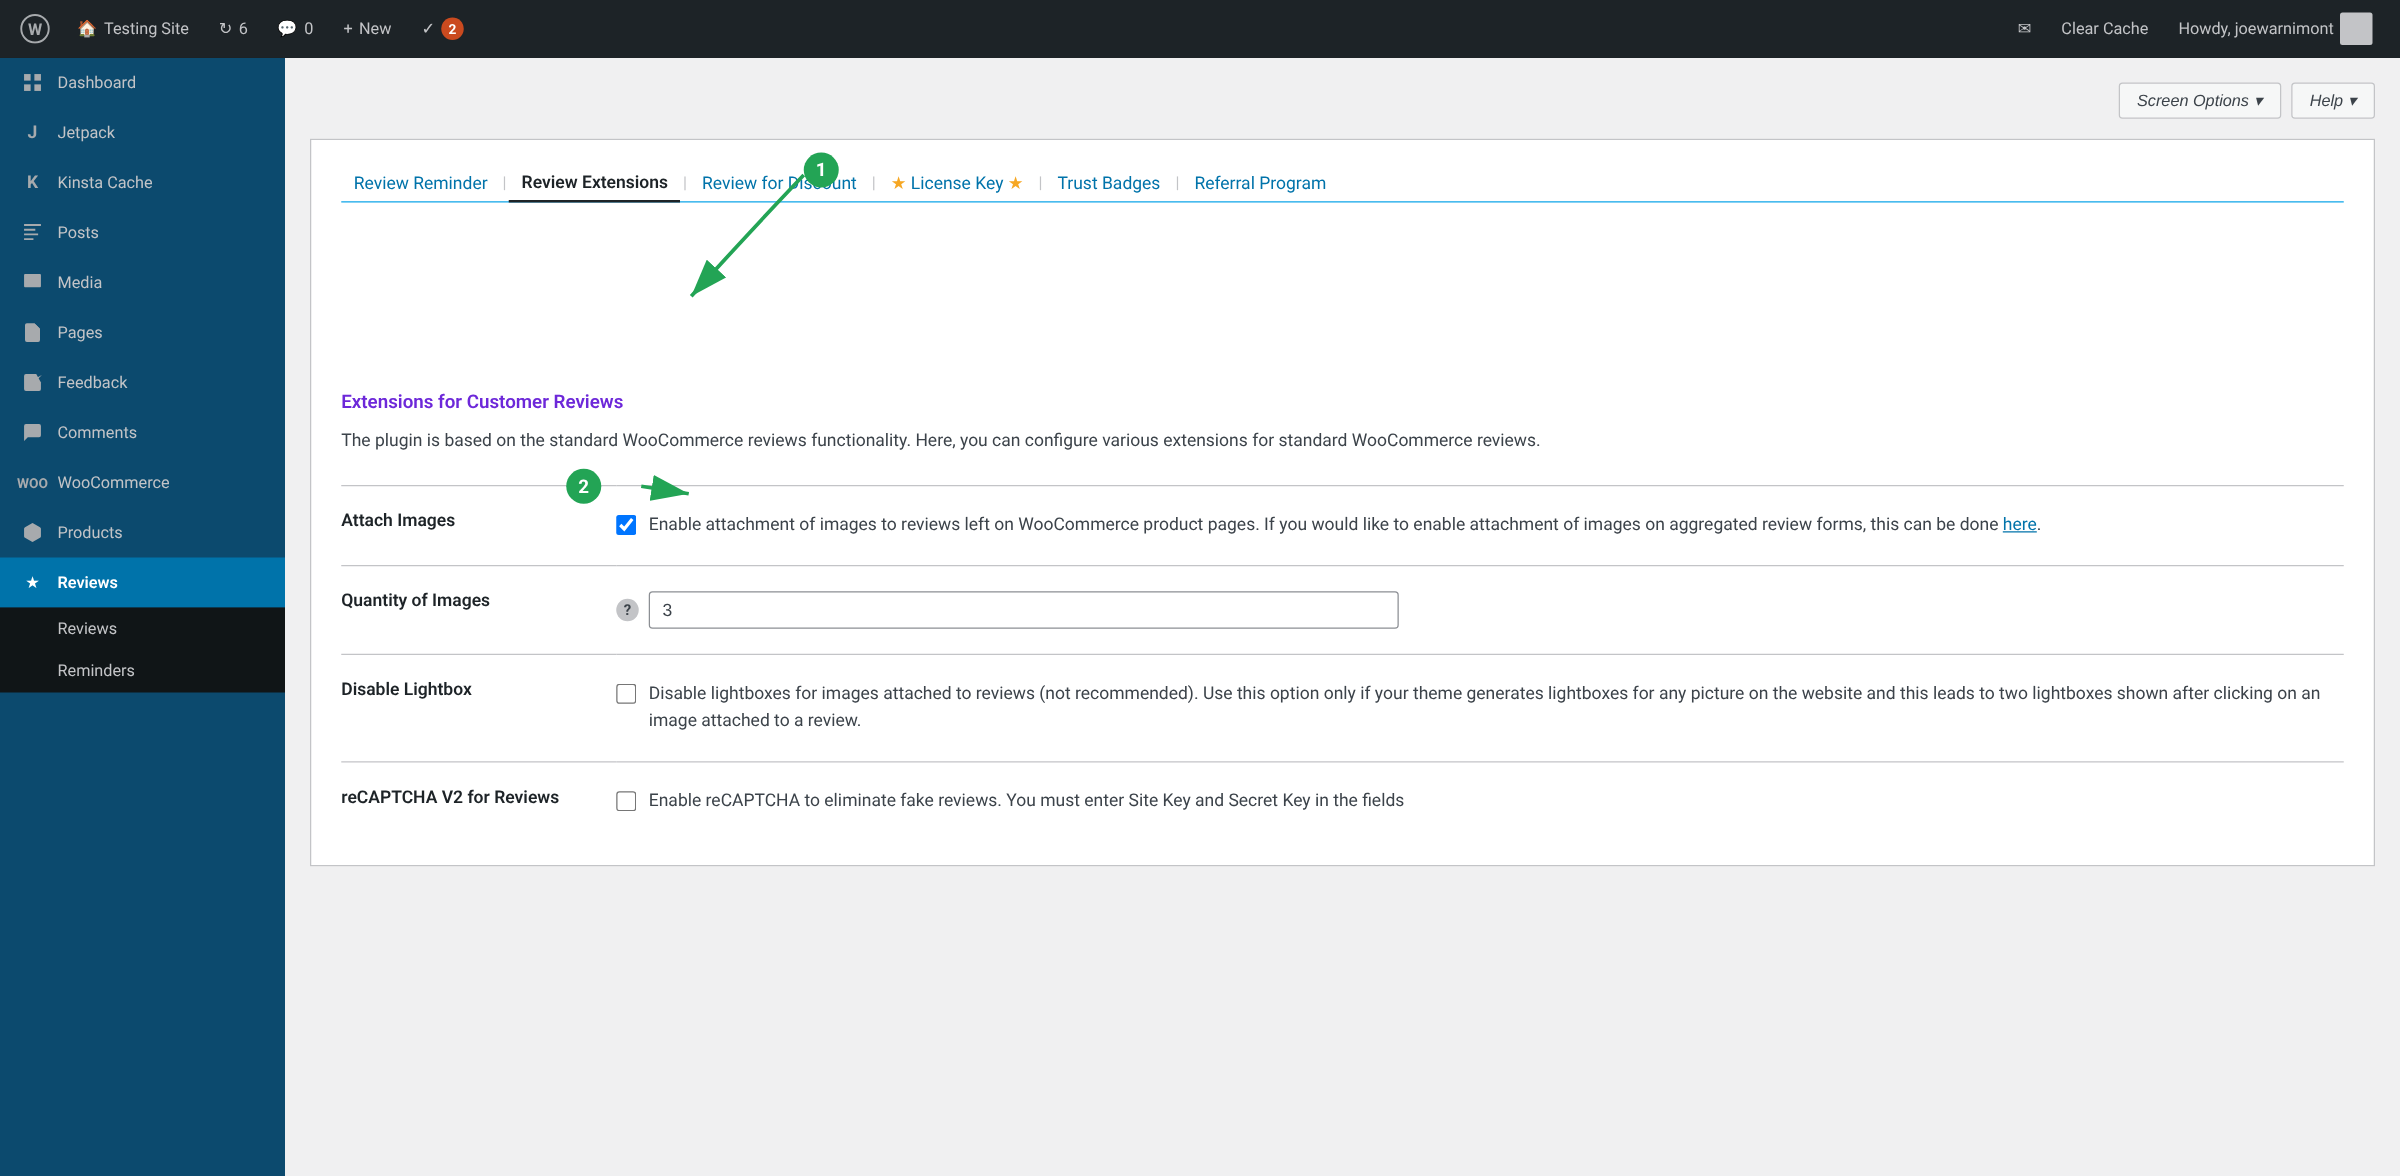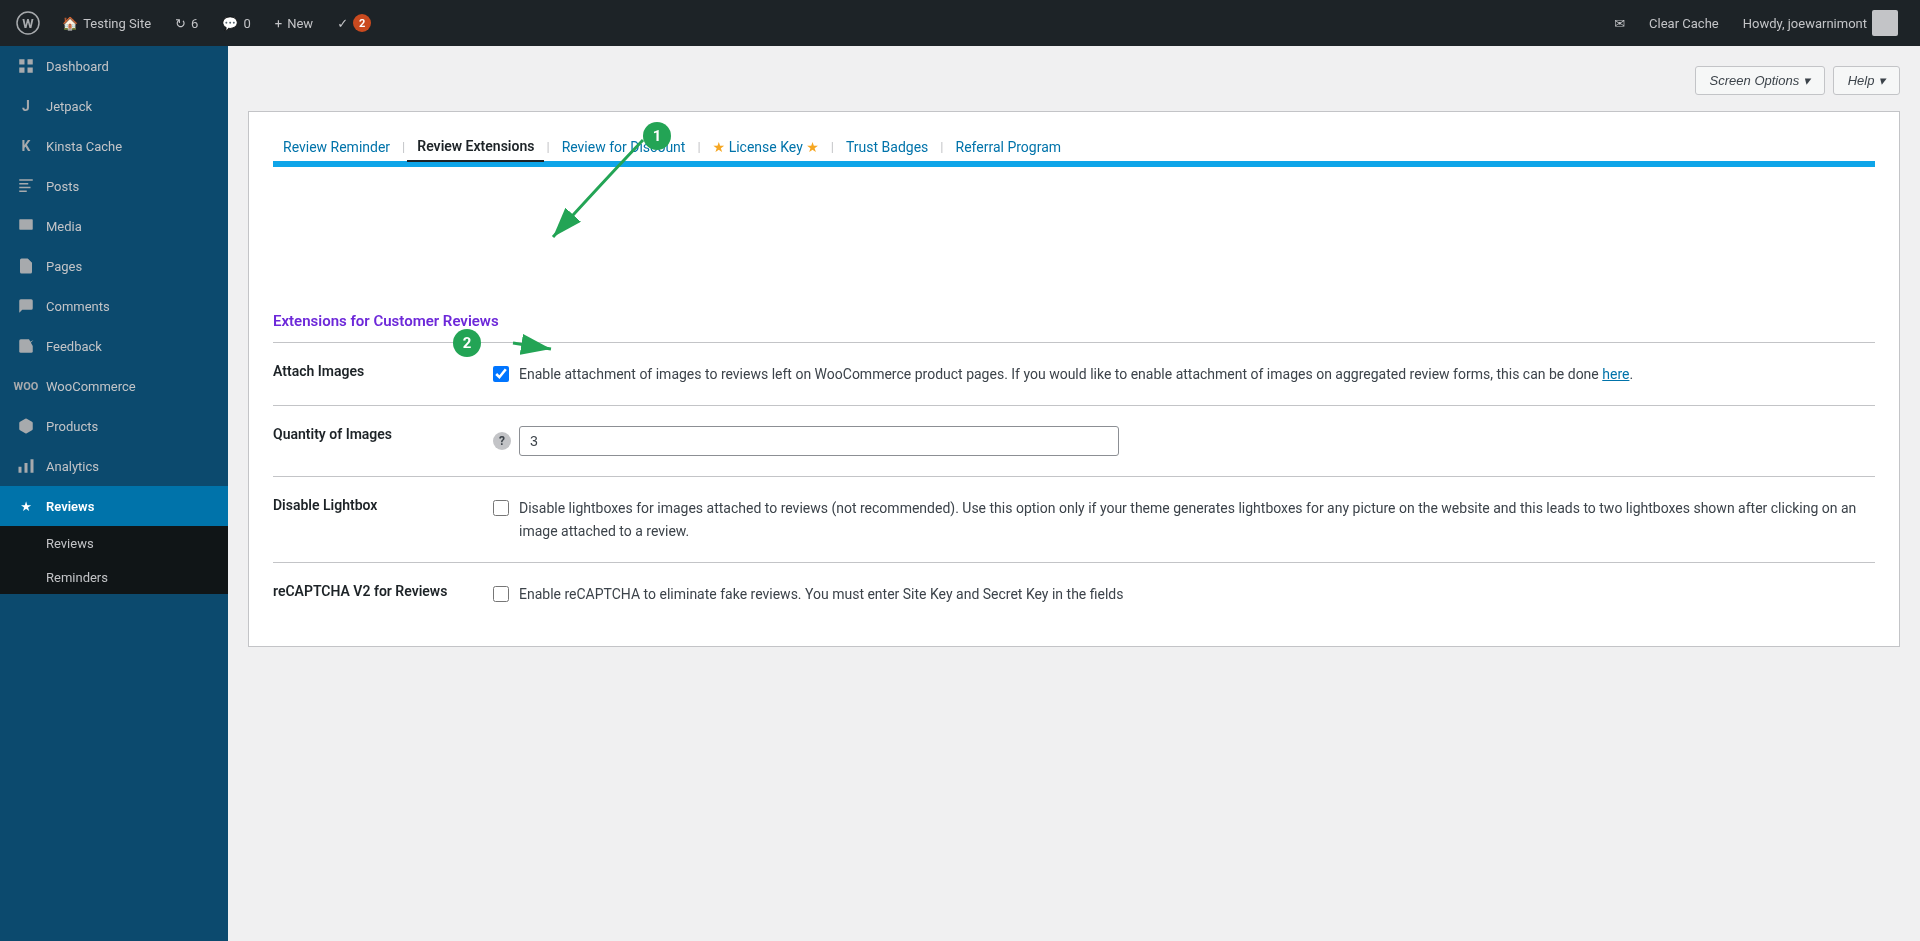--- a/index.html
+++ b/index.html
@@ -135,7 +135,7 @@
       display: flex;
       align-items: center;
       gap: 0;
-      border-bottom: 6px solid #0ea5e9;
+      border-bottom: 1px solid #0ea5e9;
       margin-bottom: 24px;
       flex-wrap: wrap;
     }

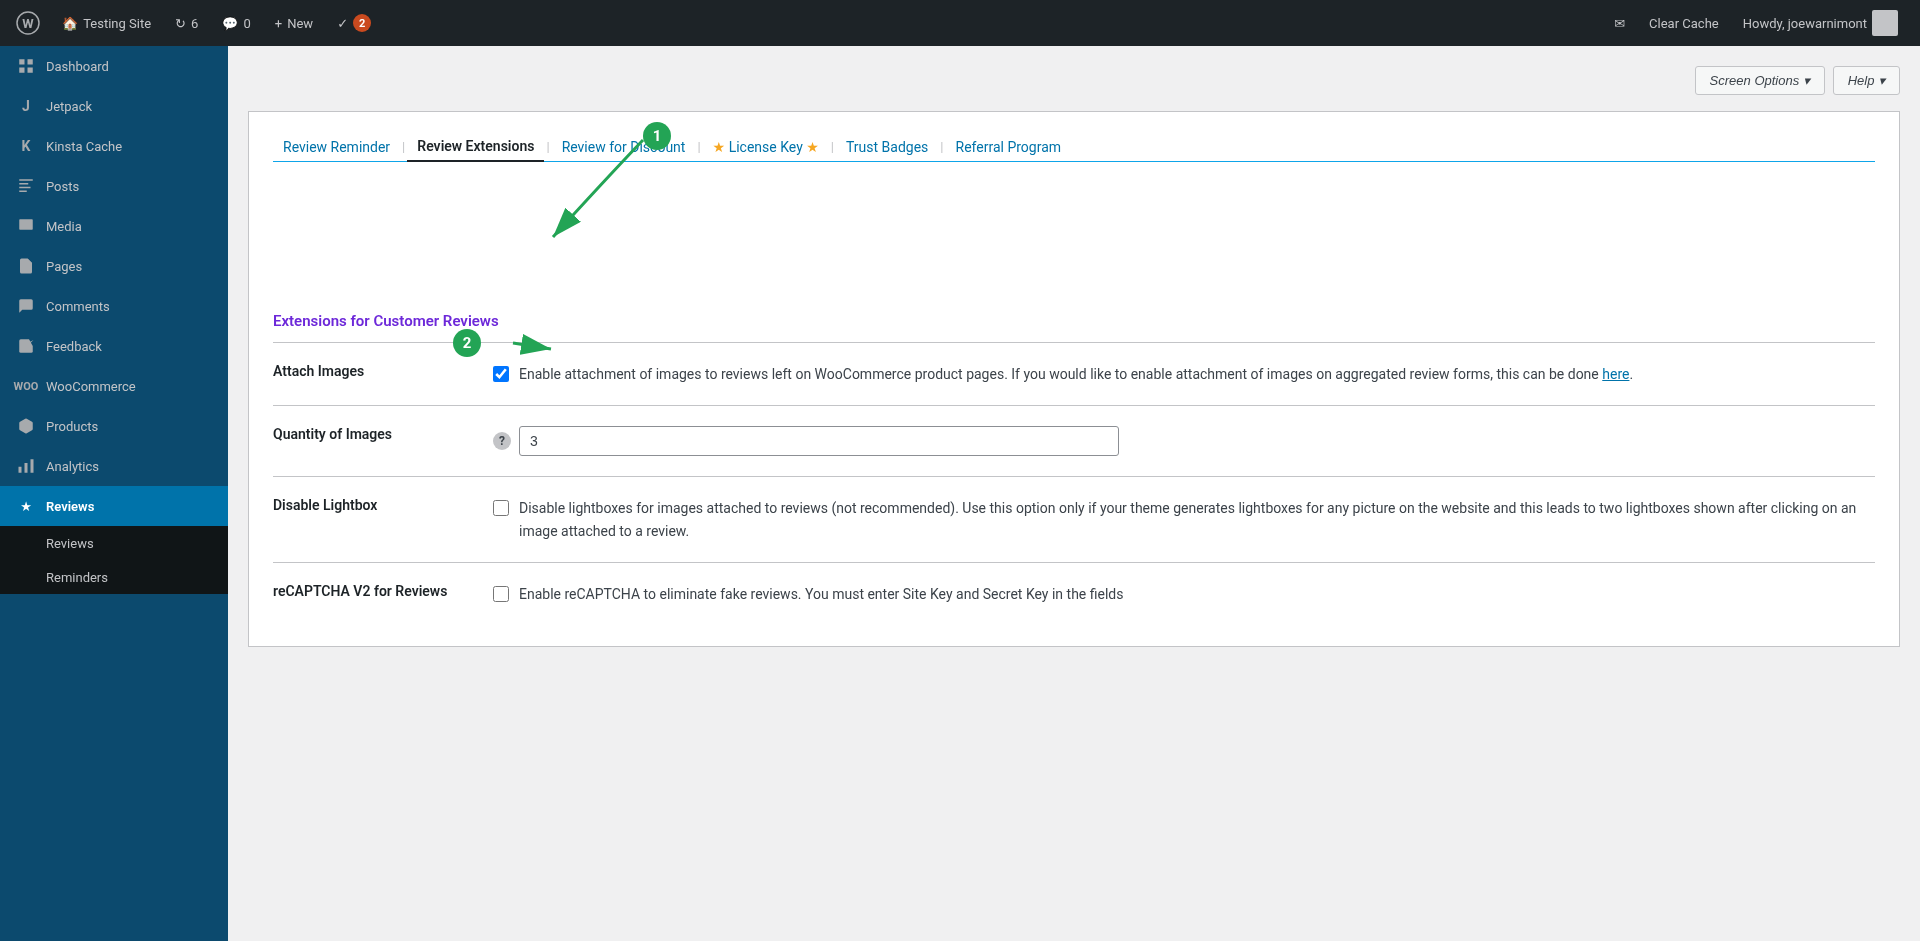--- a/index.html
+++ b/index.html
@@ -362,19 +362,19 @@
     <div class="menu-item">
       <span class="menu-icon">
         <svg width="18" height="18" viewBox="0 0 24 24" fill="#a7aaad">
-            <path d="M21 15a2 2 0 0 1-2 2H7l-4 4V5a2 2 0 0 1 2-2h14a2 2 0 0 1 2 2z"></path>
-          </svg>
-      </span>
-      <span>Comments</span>
-    </div>
-    <div class="menu-item">
-      <span class="menu-icon">
-        <svg width="18" height="18" viewBox="0 0 24 24" fill="#a7aaad">
             <path d="M9 11l3 3L22 4"></path>
             <path d="M21 12v7a2 2 0 0 1-2 2H5a2 2 0 0 1-2-2V5a2 2 0 0 1 2-2h11"></path>
           </svg>
       </span>
       <span>Feedback</span>
+    </div>
+    <div class="menu-item">
+      <span class="menu-icon">
+        <svg width="18" height="18" viewBox="0 0 24 24" fill="#a7aaad">
+            <path d="M21 15a2 2 0 0 1-2 2H7l-4 4V5a2 2 0 0 1 2-2h14a2 2 0 0 1 2 2z"></path>
+          </svg>
+      </span>
+      <span>Comments</span>
     </div>
     <div class="menu-item">
       <span class="menu-icon" style="color:#a7aaad; font-size:11px; font-weight:bold;">WOO</span>

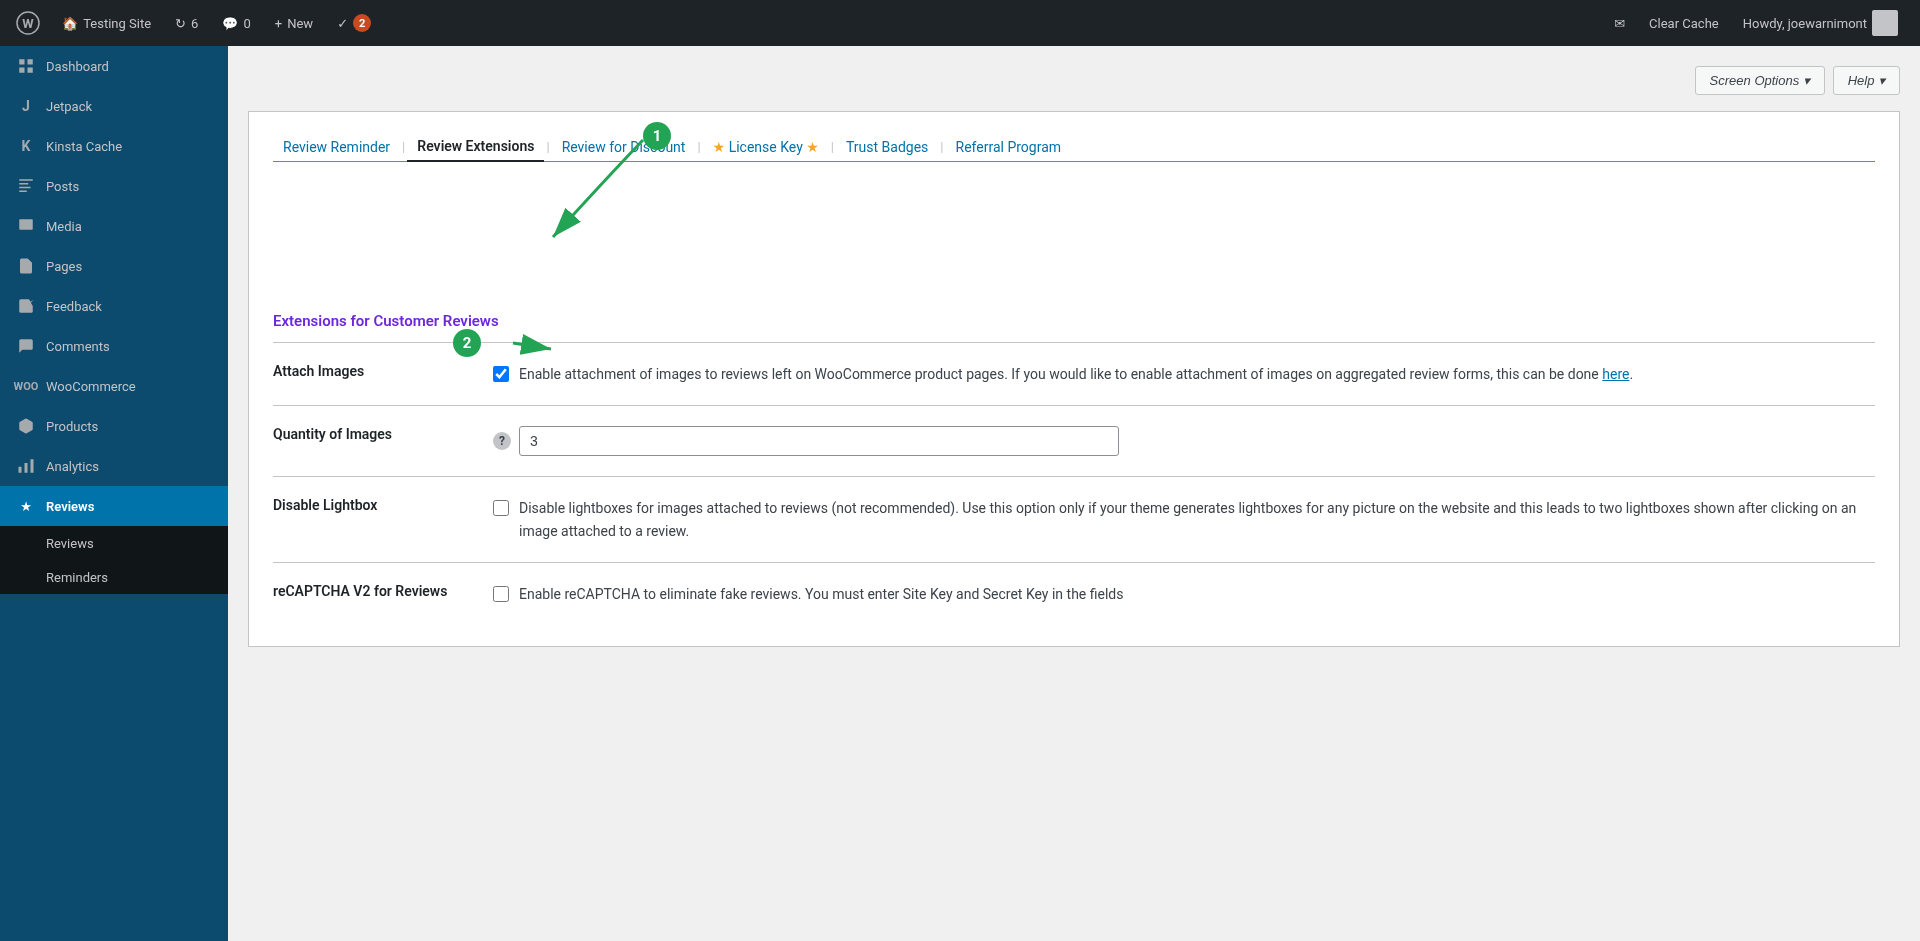--- a/index.html
+++ b/index.html
@@ -457,6 +457,7 @@
       </div>
 
       <h2 class="section-title">Extensions for Customer Reviews</h2>
+      <p class="section-desc">The plugin is based on the standard WooCommerce reviews functionality. Here, you can configure various extensions for standard WooCommerce reviews.</p>
 
       <table class="settings-table">
         <tbody>

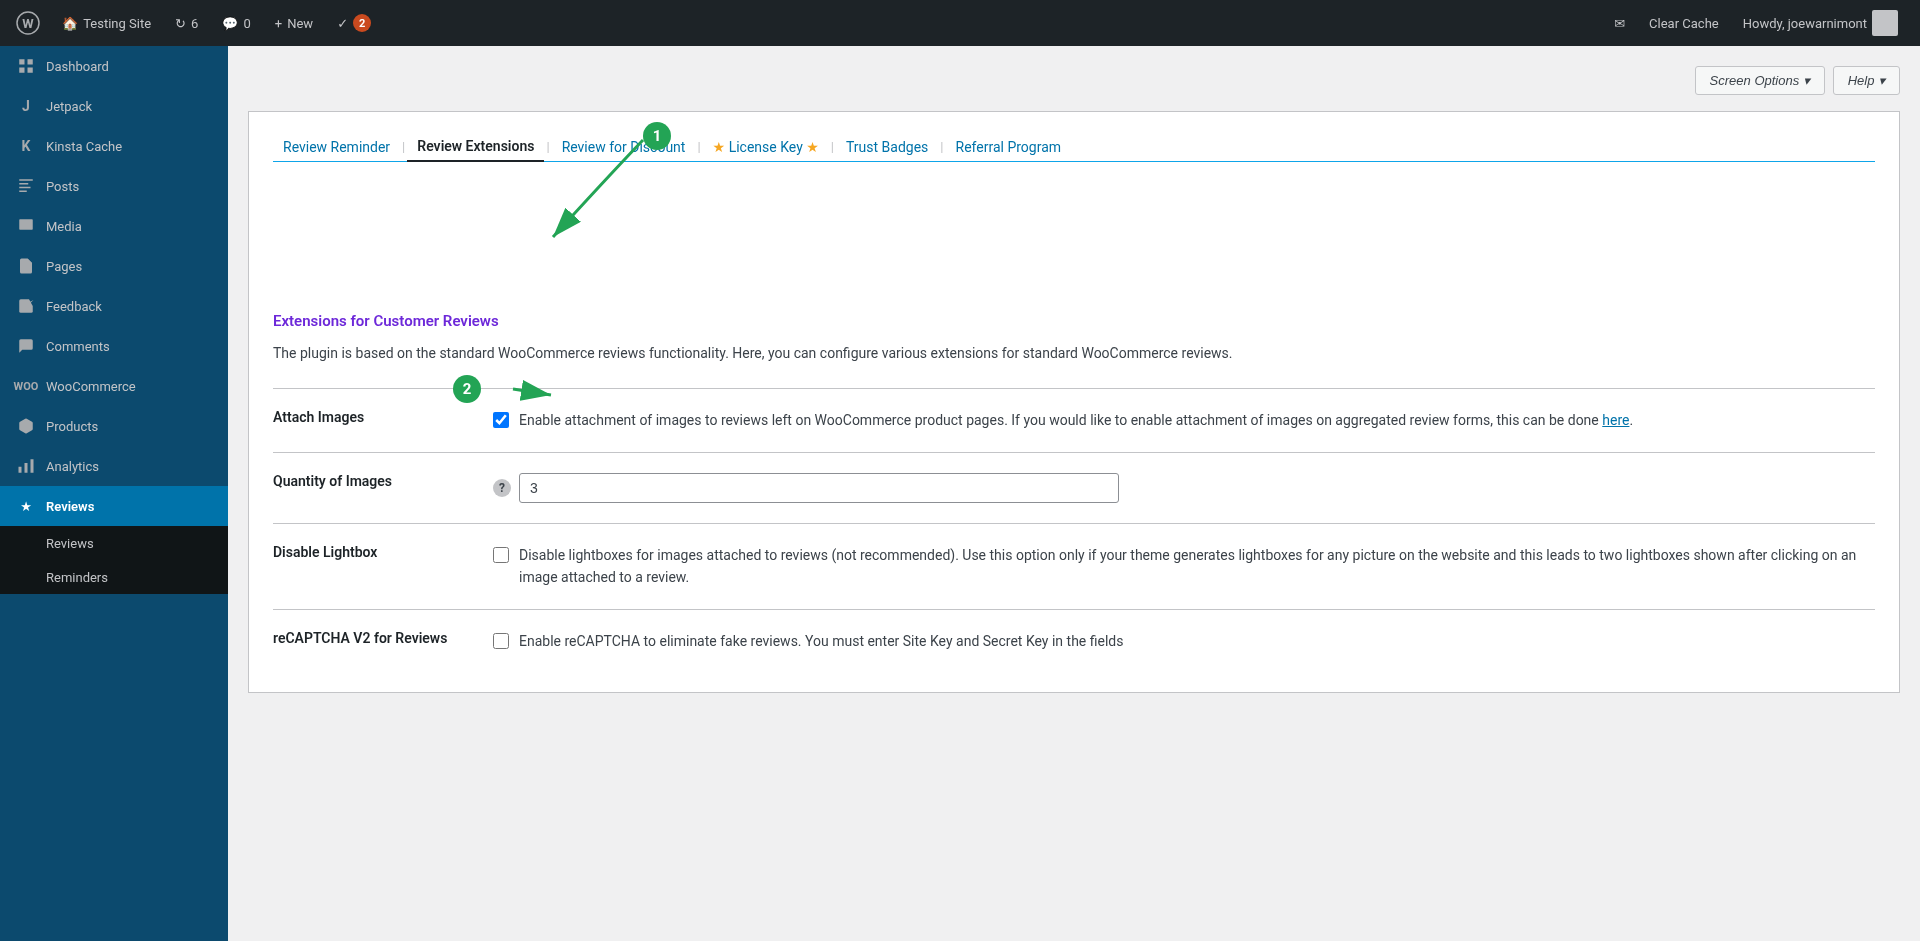--- a/index.html
+++ b/index.html
@@ -387,16 +387,6 @@
           </svg>
       </span>
       <span>Products</span>
-    </div>
-    <div class="menu-item">
-      <span class="menu-icon">
-        <svg width="18" height="18" viewBox="0 0 24 24" fill="#a7aaad">
-            <rect x="18" y="3" width="4" height="18"></rect>
-            <rect x="10" y="8" width="4" height="13"></rect>
-            <rect x="2" y="13" width="4" height="8"></rect>
-          </svg>
-      </span>
-      <span>Analytics</span>
     </div>
     <div class="menu-item active-parent" style="background:#0073aa;">
       <span class="menu-icon" style="color:#fff;">★</span>

